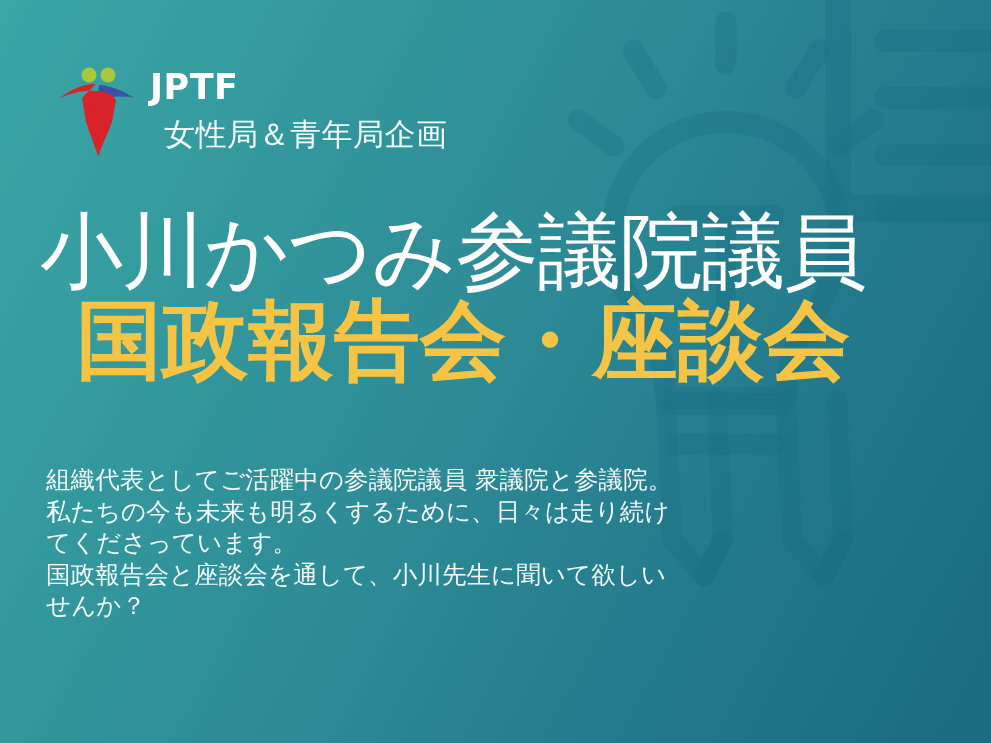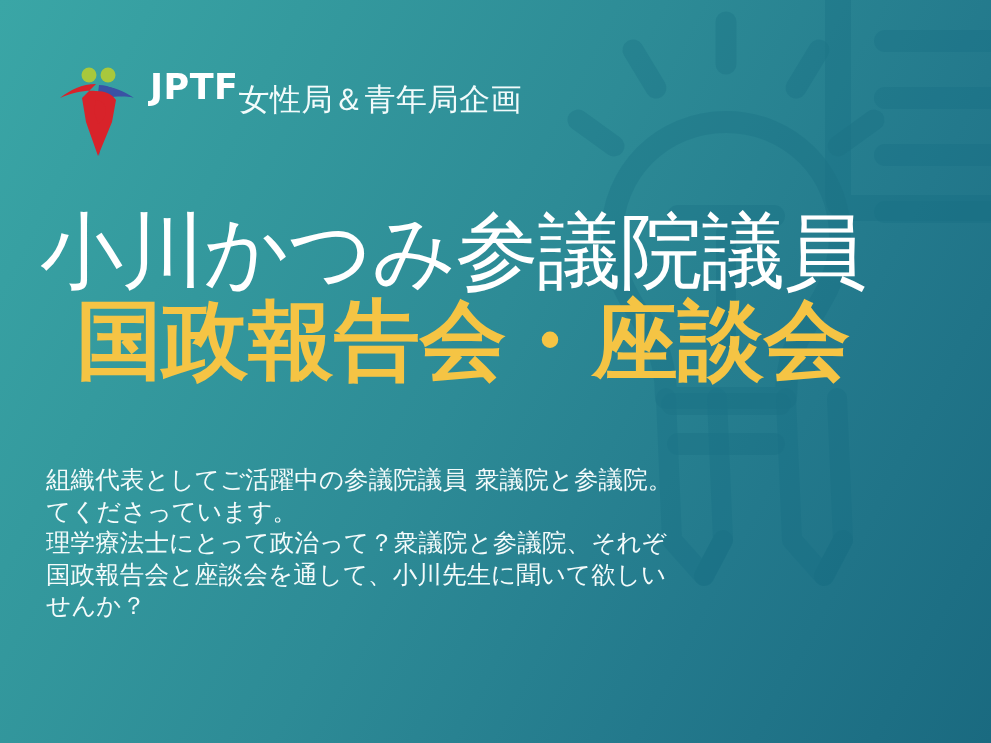--- a/index.html
+++ b/index.html
@@ -40,7 +40,7 @@
   }
   .brand-text {
     display: flex;
-    flex-direction: row;
+    flex-direction: column;
     padding-top: 6px;
   }
   .brand-name {

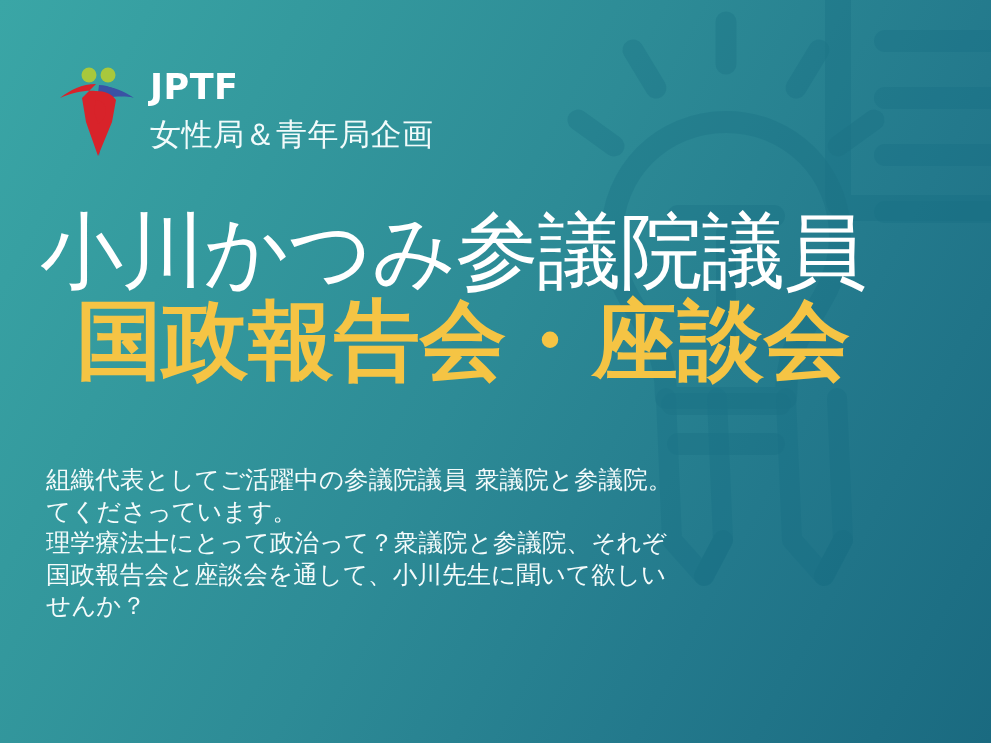--- a/index.html
+++ b/index.html
@@ -58,6 +58,7 @@
     line-height: 1.25;
     margin-top: 10px;
     letter-spacing: 0.5px;
+    margin-left: 14px;
   }
 
   

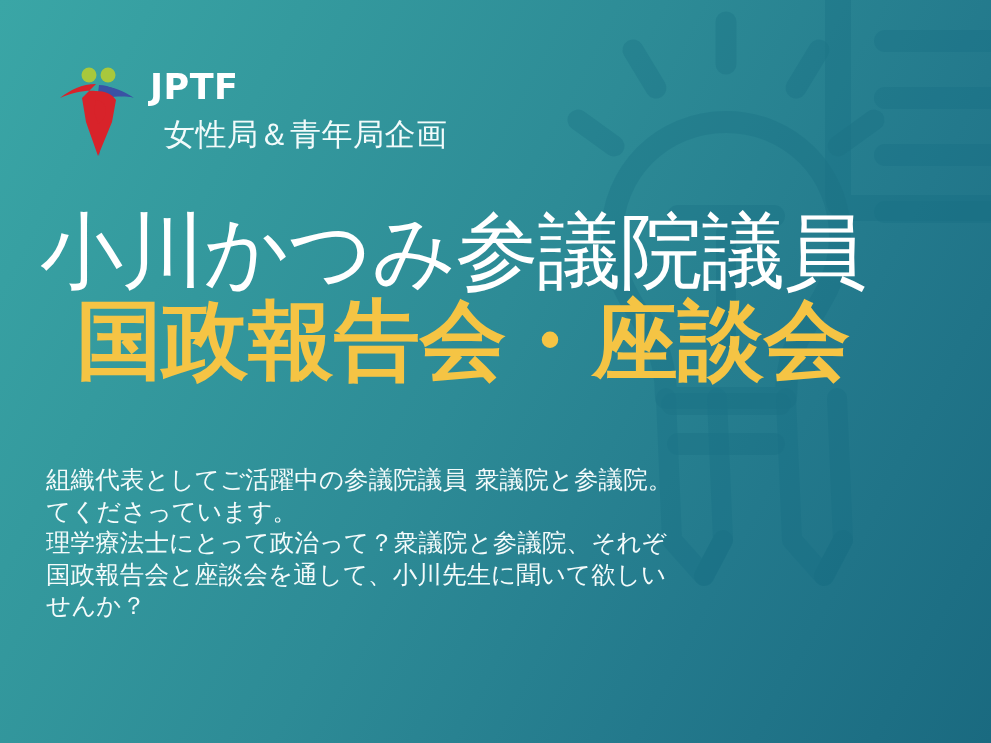--- a/index.html
+++ b/index.html
@@ -196,6 +196,7 @@
 
   <div class="body-copy">
     <div class="body-line">組織代表としてご活躍中の参議院議員 衆議院と参議院。</div>
+    <div class="body-line">私たちの今も未来も明るくするために、日々は走り続け</div>
     <div class="body-line">てくださっています。</div>
     <div class="body-line">理学療法士にとって政治って？衆議院と参議院、それぞ</div>
     <div class="body-line">国政報告会と座談会を通して、小川先生に聞いて欲しい</div>

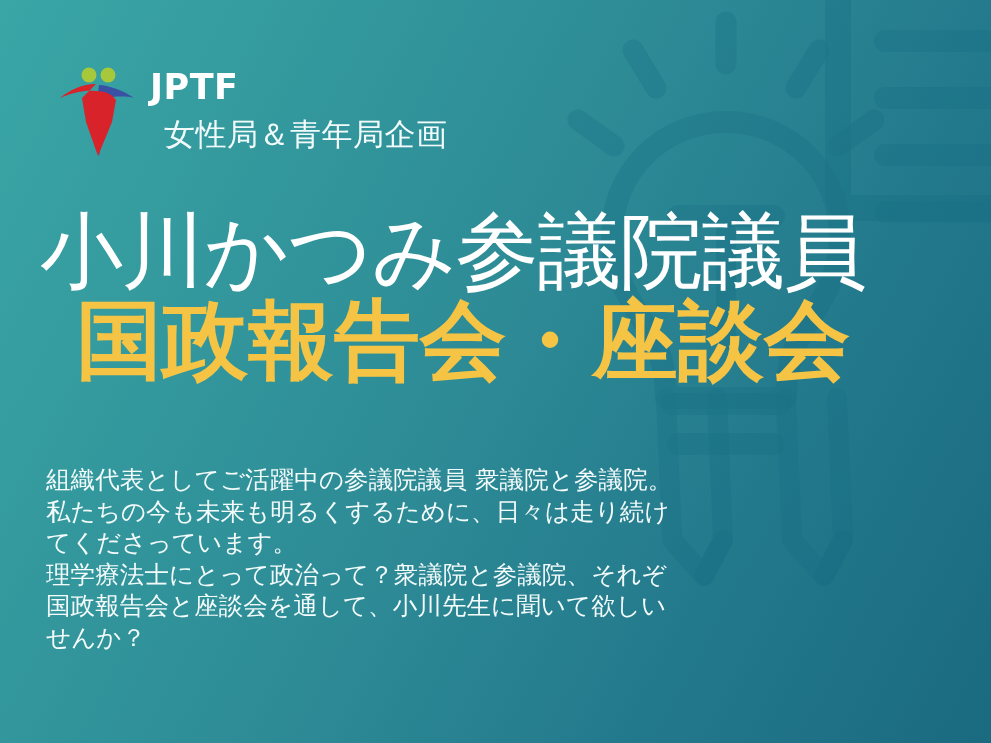--- a/index.html
+++ b/index.html
@@ -198,7 +198,6 @@
     <div class="body-line">組織代表としてご活躍中の参議院議員 衆議院と参議院。</div>
     <div class="body-line">私たちの今も未来も明るくするために、日々は走り続け</div>
     <div class="body-line">てくださっています。</div>
-    <div class="body-line">理学療法士にとって政治って？衆議院と参議院、それぞ</div>
     <div class="body-line">国政報告会と座談会を通して、小川先生に聞いて欲しい</div>
     <div class="body-line">せんか？</div>
   </div>

